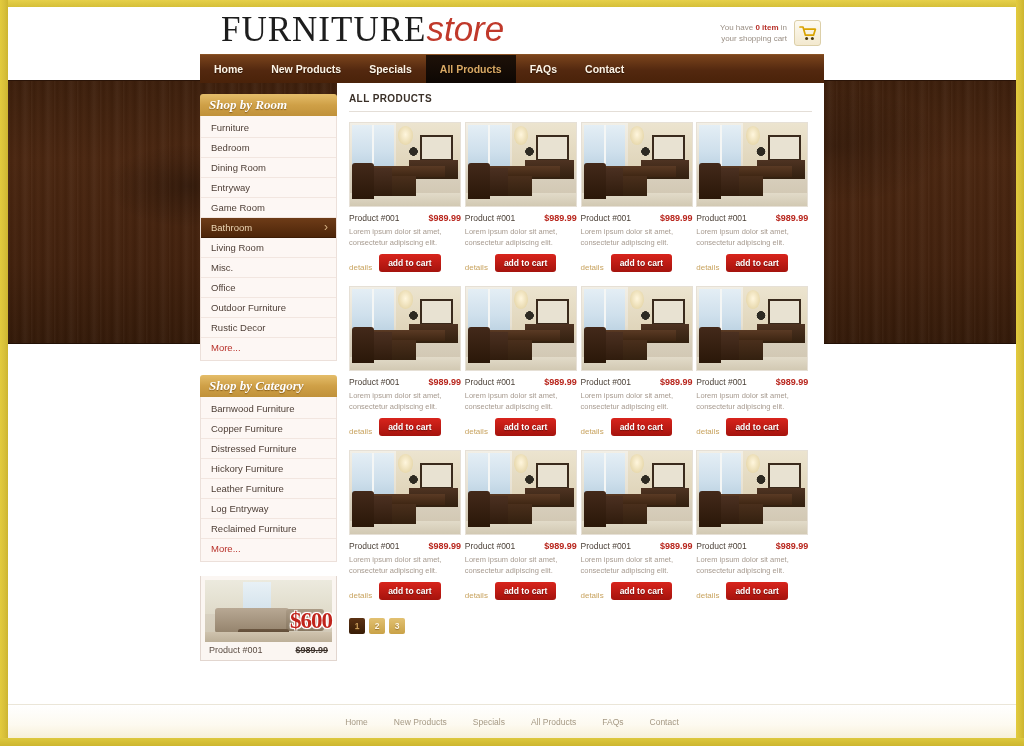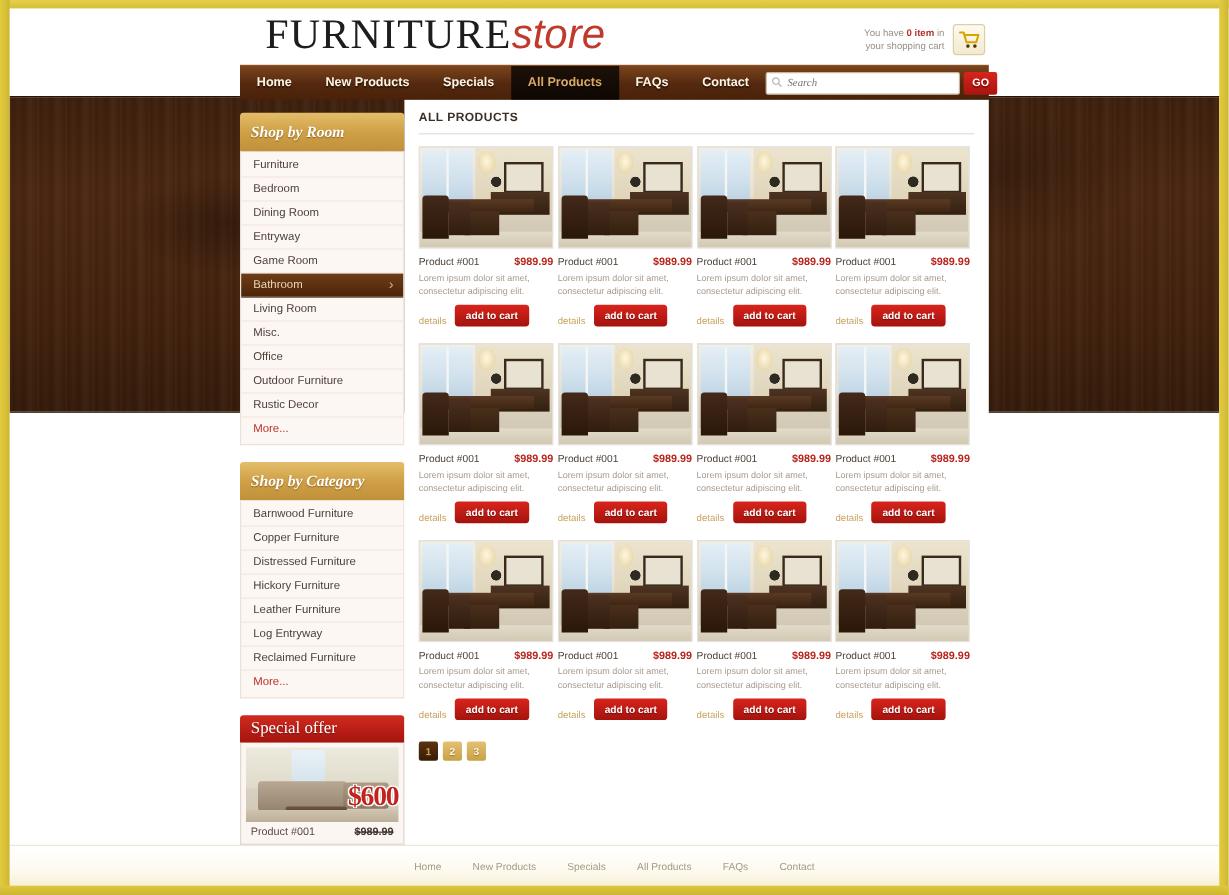--- a/index.html
+++ b/index.html
@@ -325,18 +325,6 @@
     <div class="nav-item">FAQs</div>
     <div class="nav-item">Contact</div>
 
-    <div id="search-wrap">
-      <div id="search-box">
-        <span id="search-icon">
-          <svg width="9" height="9" viewBox="0 0 10 10" aria-hidden="true">
-            <circle cx="4" cy="4" r="3" fill="none" stroke="#7d7d7d" stroke-width="1.2"></circle>
-            <line x1="6.2" y1="6.2" x2="9" y2="9" stroke="#7d7d7d" stroke-width="1.3"></line>
-          </svg>
-        </span>
-        <input id="search-input" type="text" placeholder="Search" style="">
-      </div>
-      <div id="go-btn">GO</div>
-    </div>
   </div>
 
   <div id="body-cols">

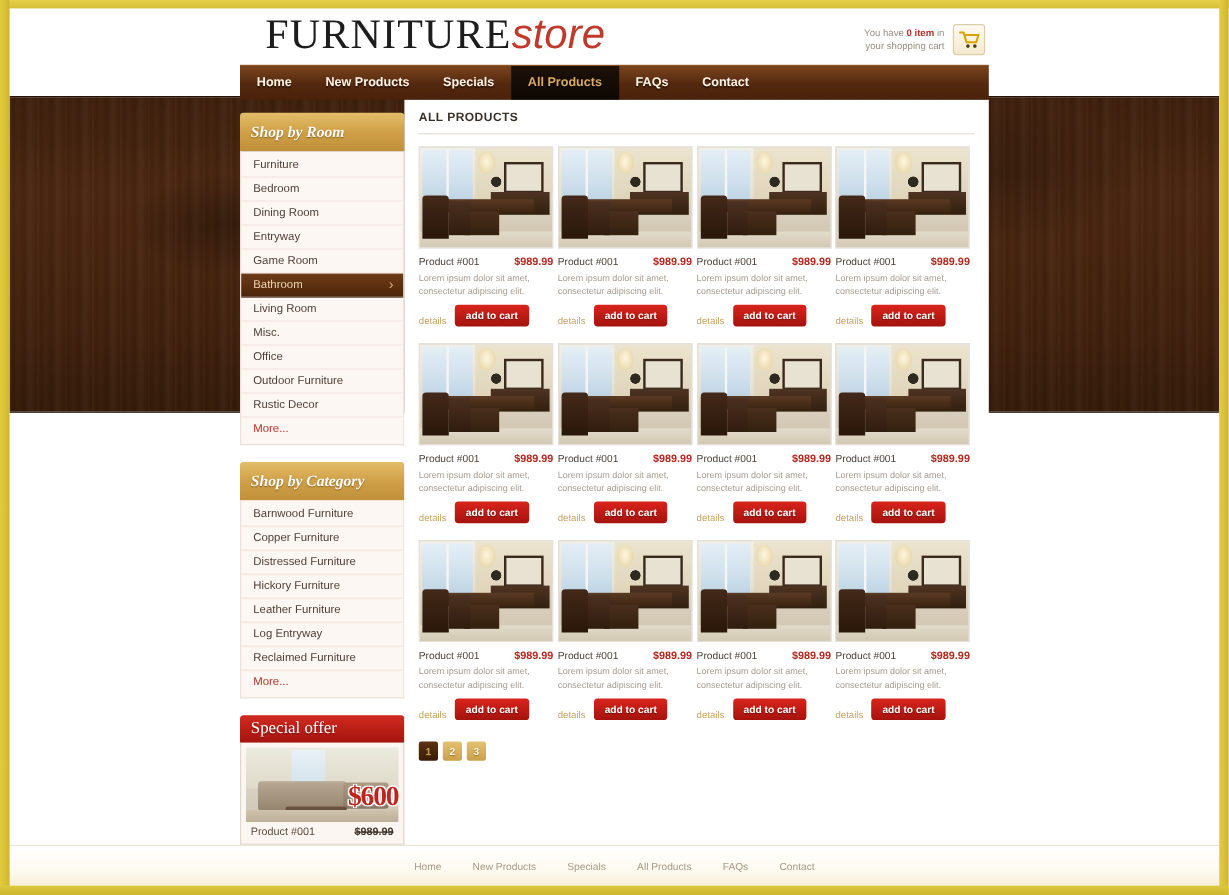--- a/index.html
+++ b/index.html
@@ -135,7 +135,7 @@
   
   .widget { margin-bottom:14px; }
   .widget-head {
-    height:32px; display:flex; align-items:center; padding-left:9px;
+    height:22px; display:flex; align-items:center; padding-left:9px;
     font-family:"Liberation Serif",serif; font-style:italic; font-weight:bold;
     font-size:13px; color:#fff; text-shadow:0 1px 1px rgba(110,70,10,.7);
     background:linear-gradient(to bottom,#e4bd6a,#cfa047 50%,#c0913a);

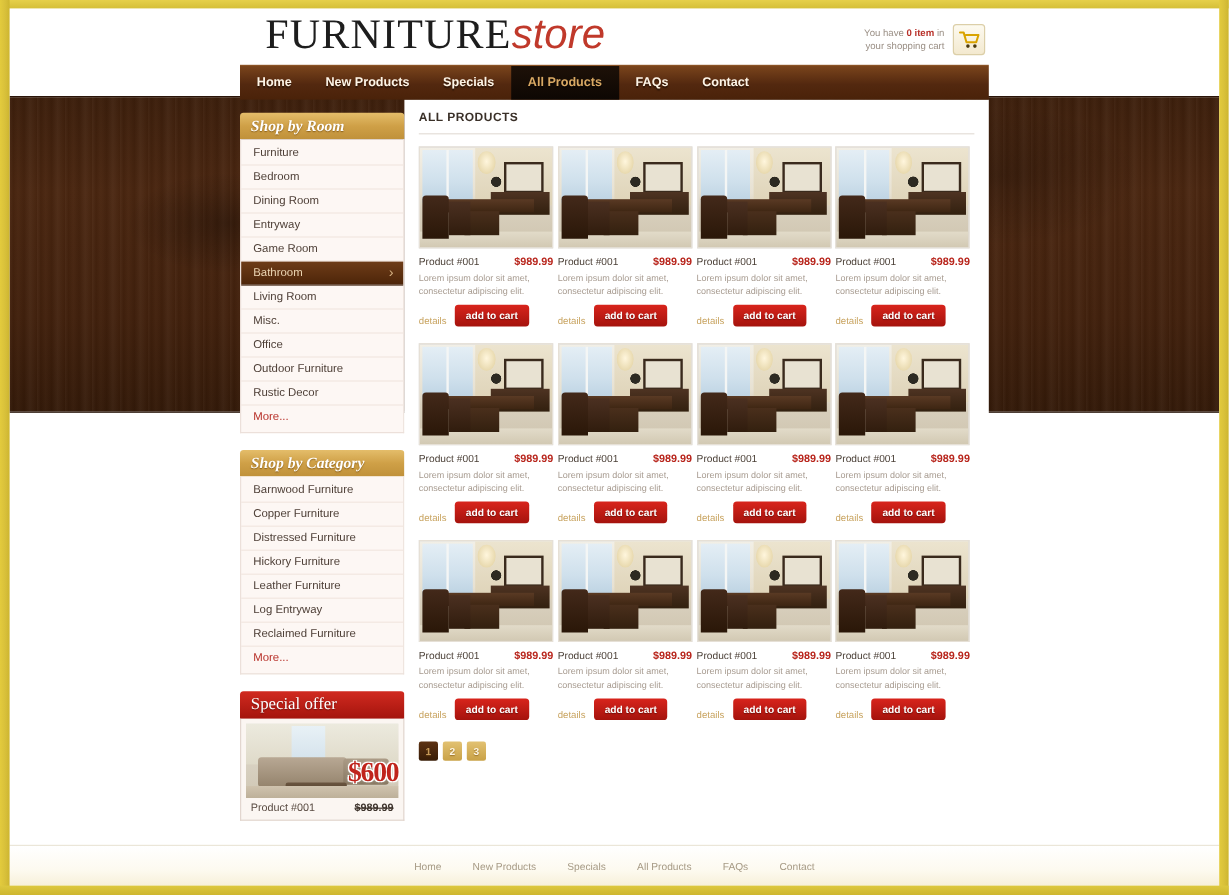--- a/index.html
+++ b/index.html
@@ -364,7 +364,6 @@
       </div>
 
       <div class="widget">
-        <div id="offer-head">Special offer</div>
         <div id="offer-body">
           <div id="offer-img">
             <div class="wall"></div>

